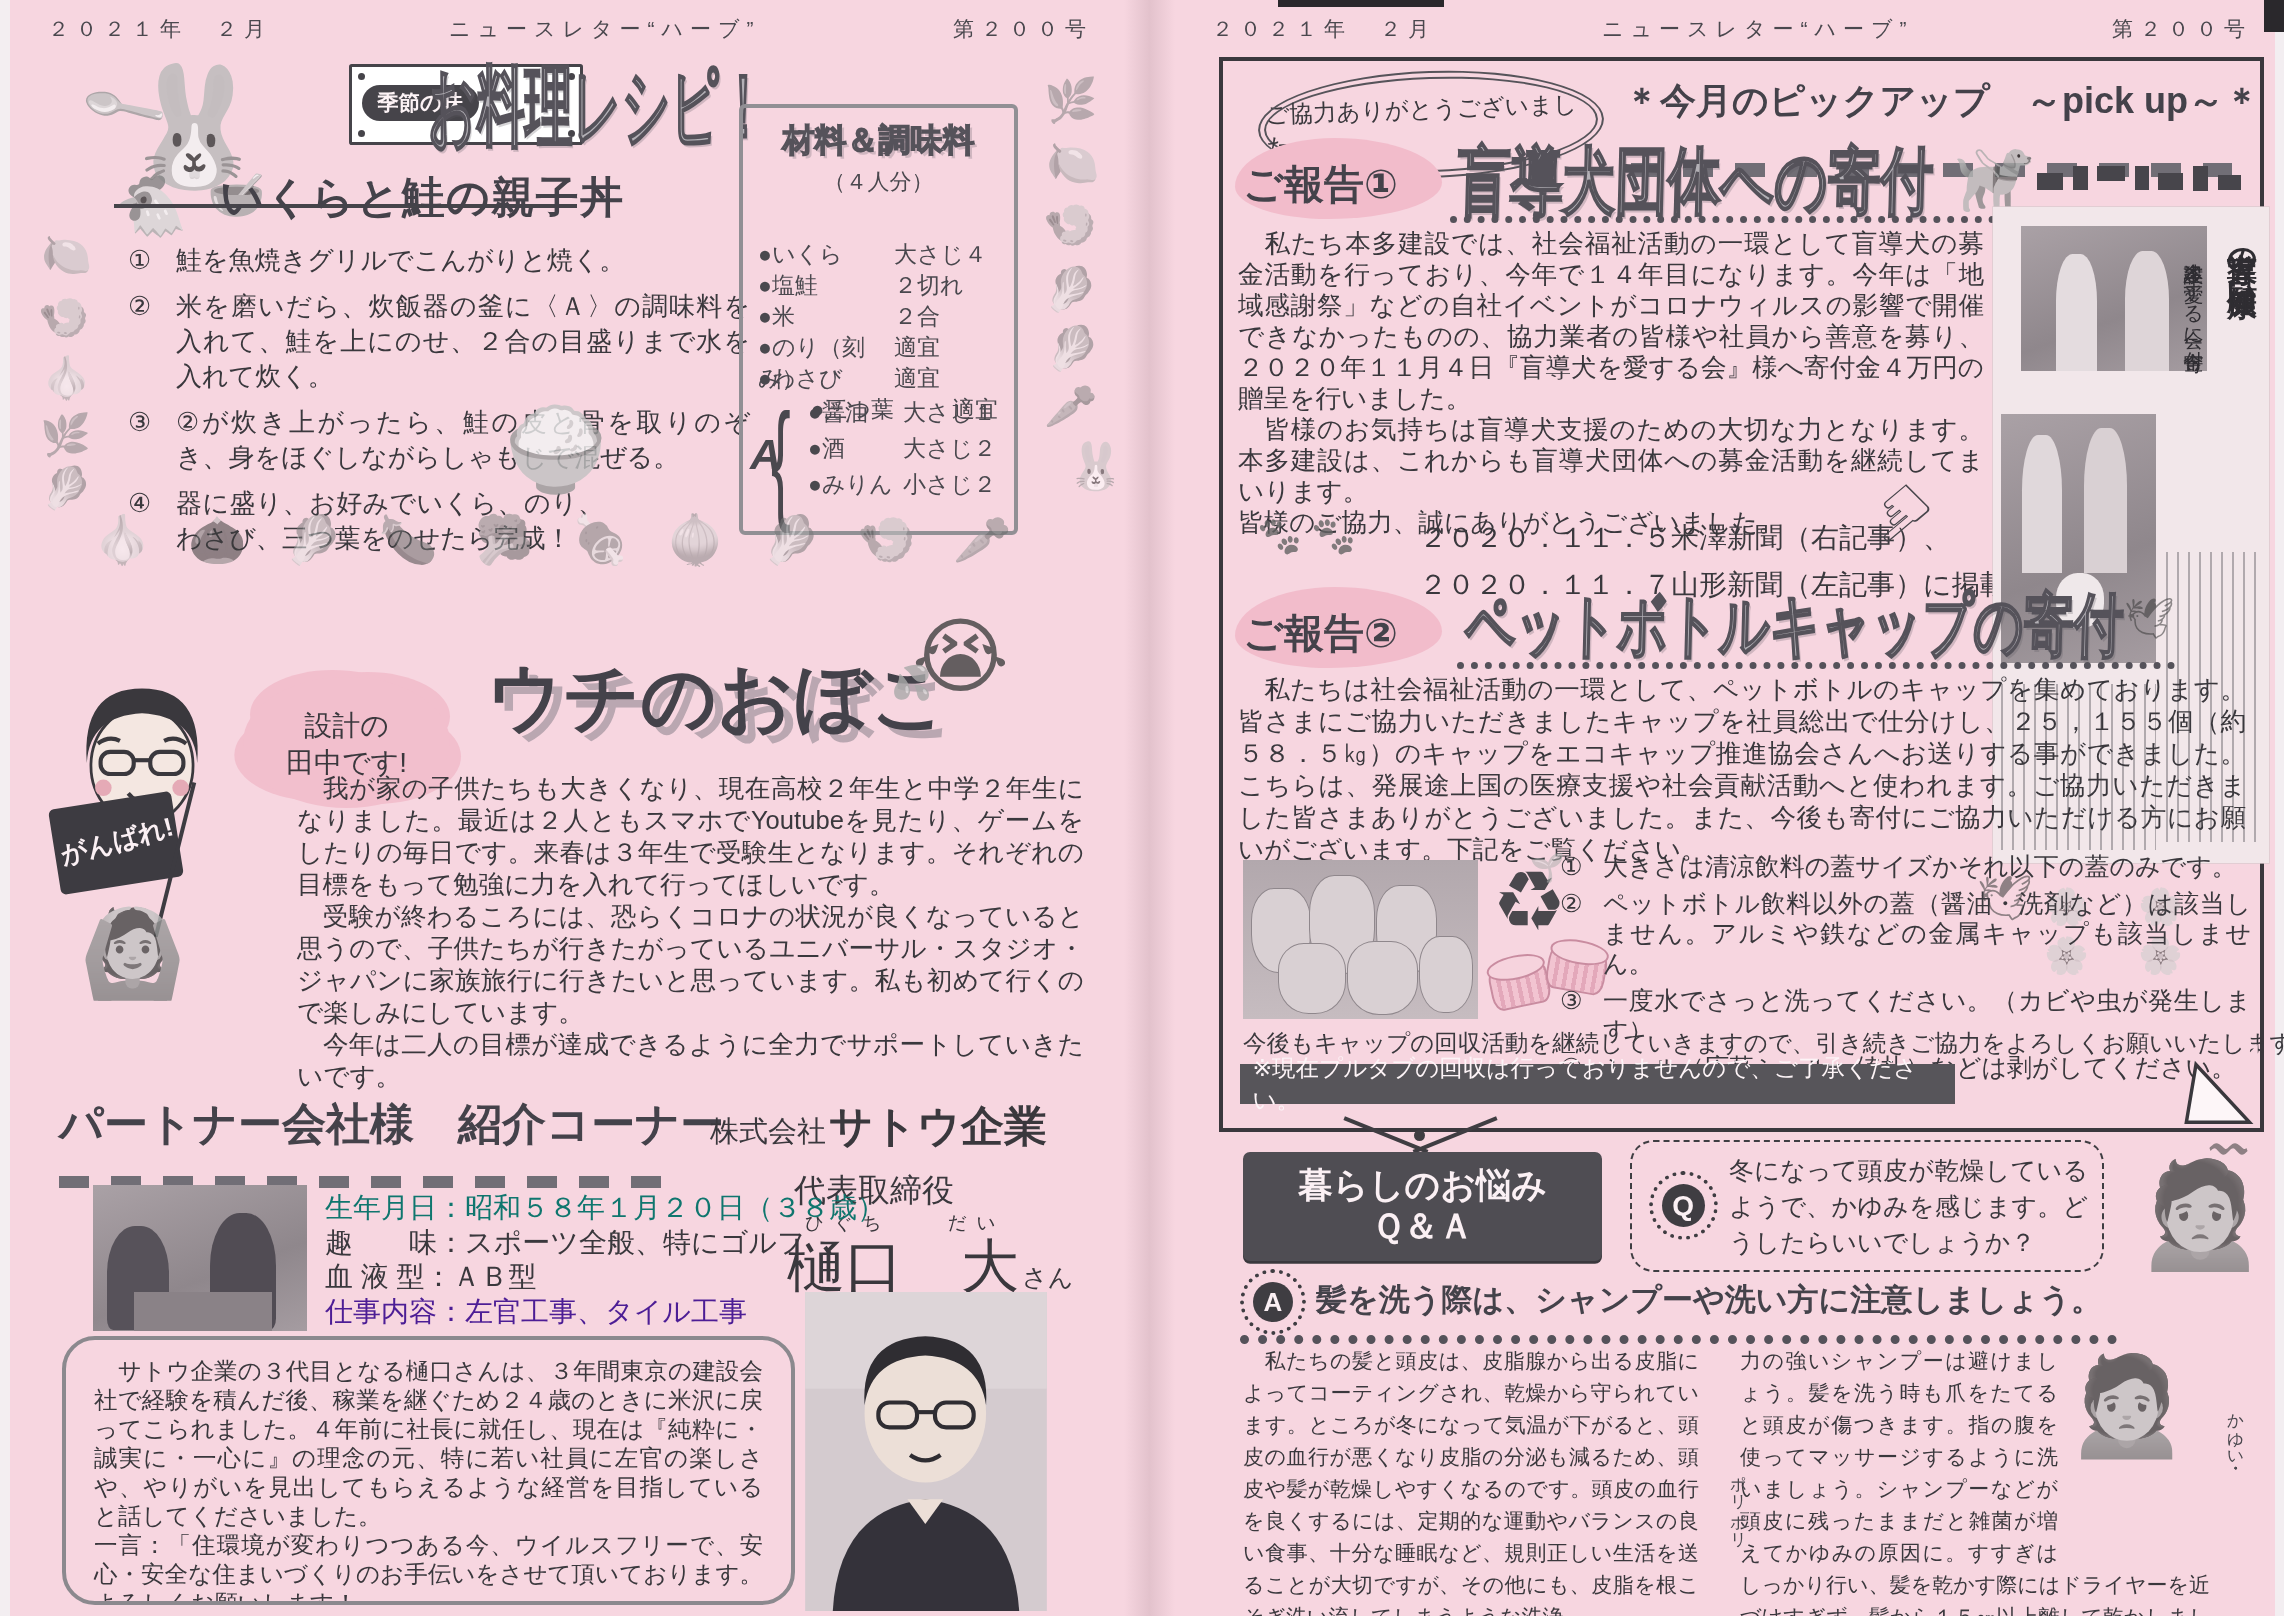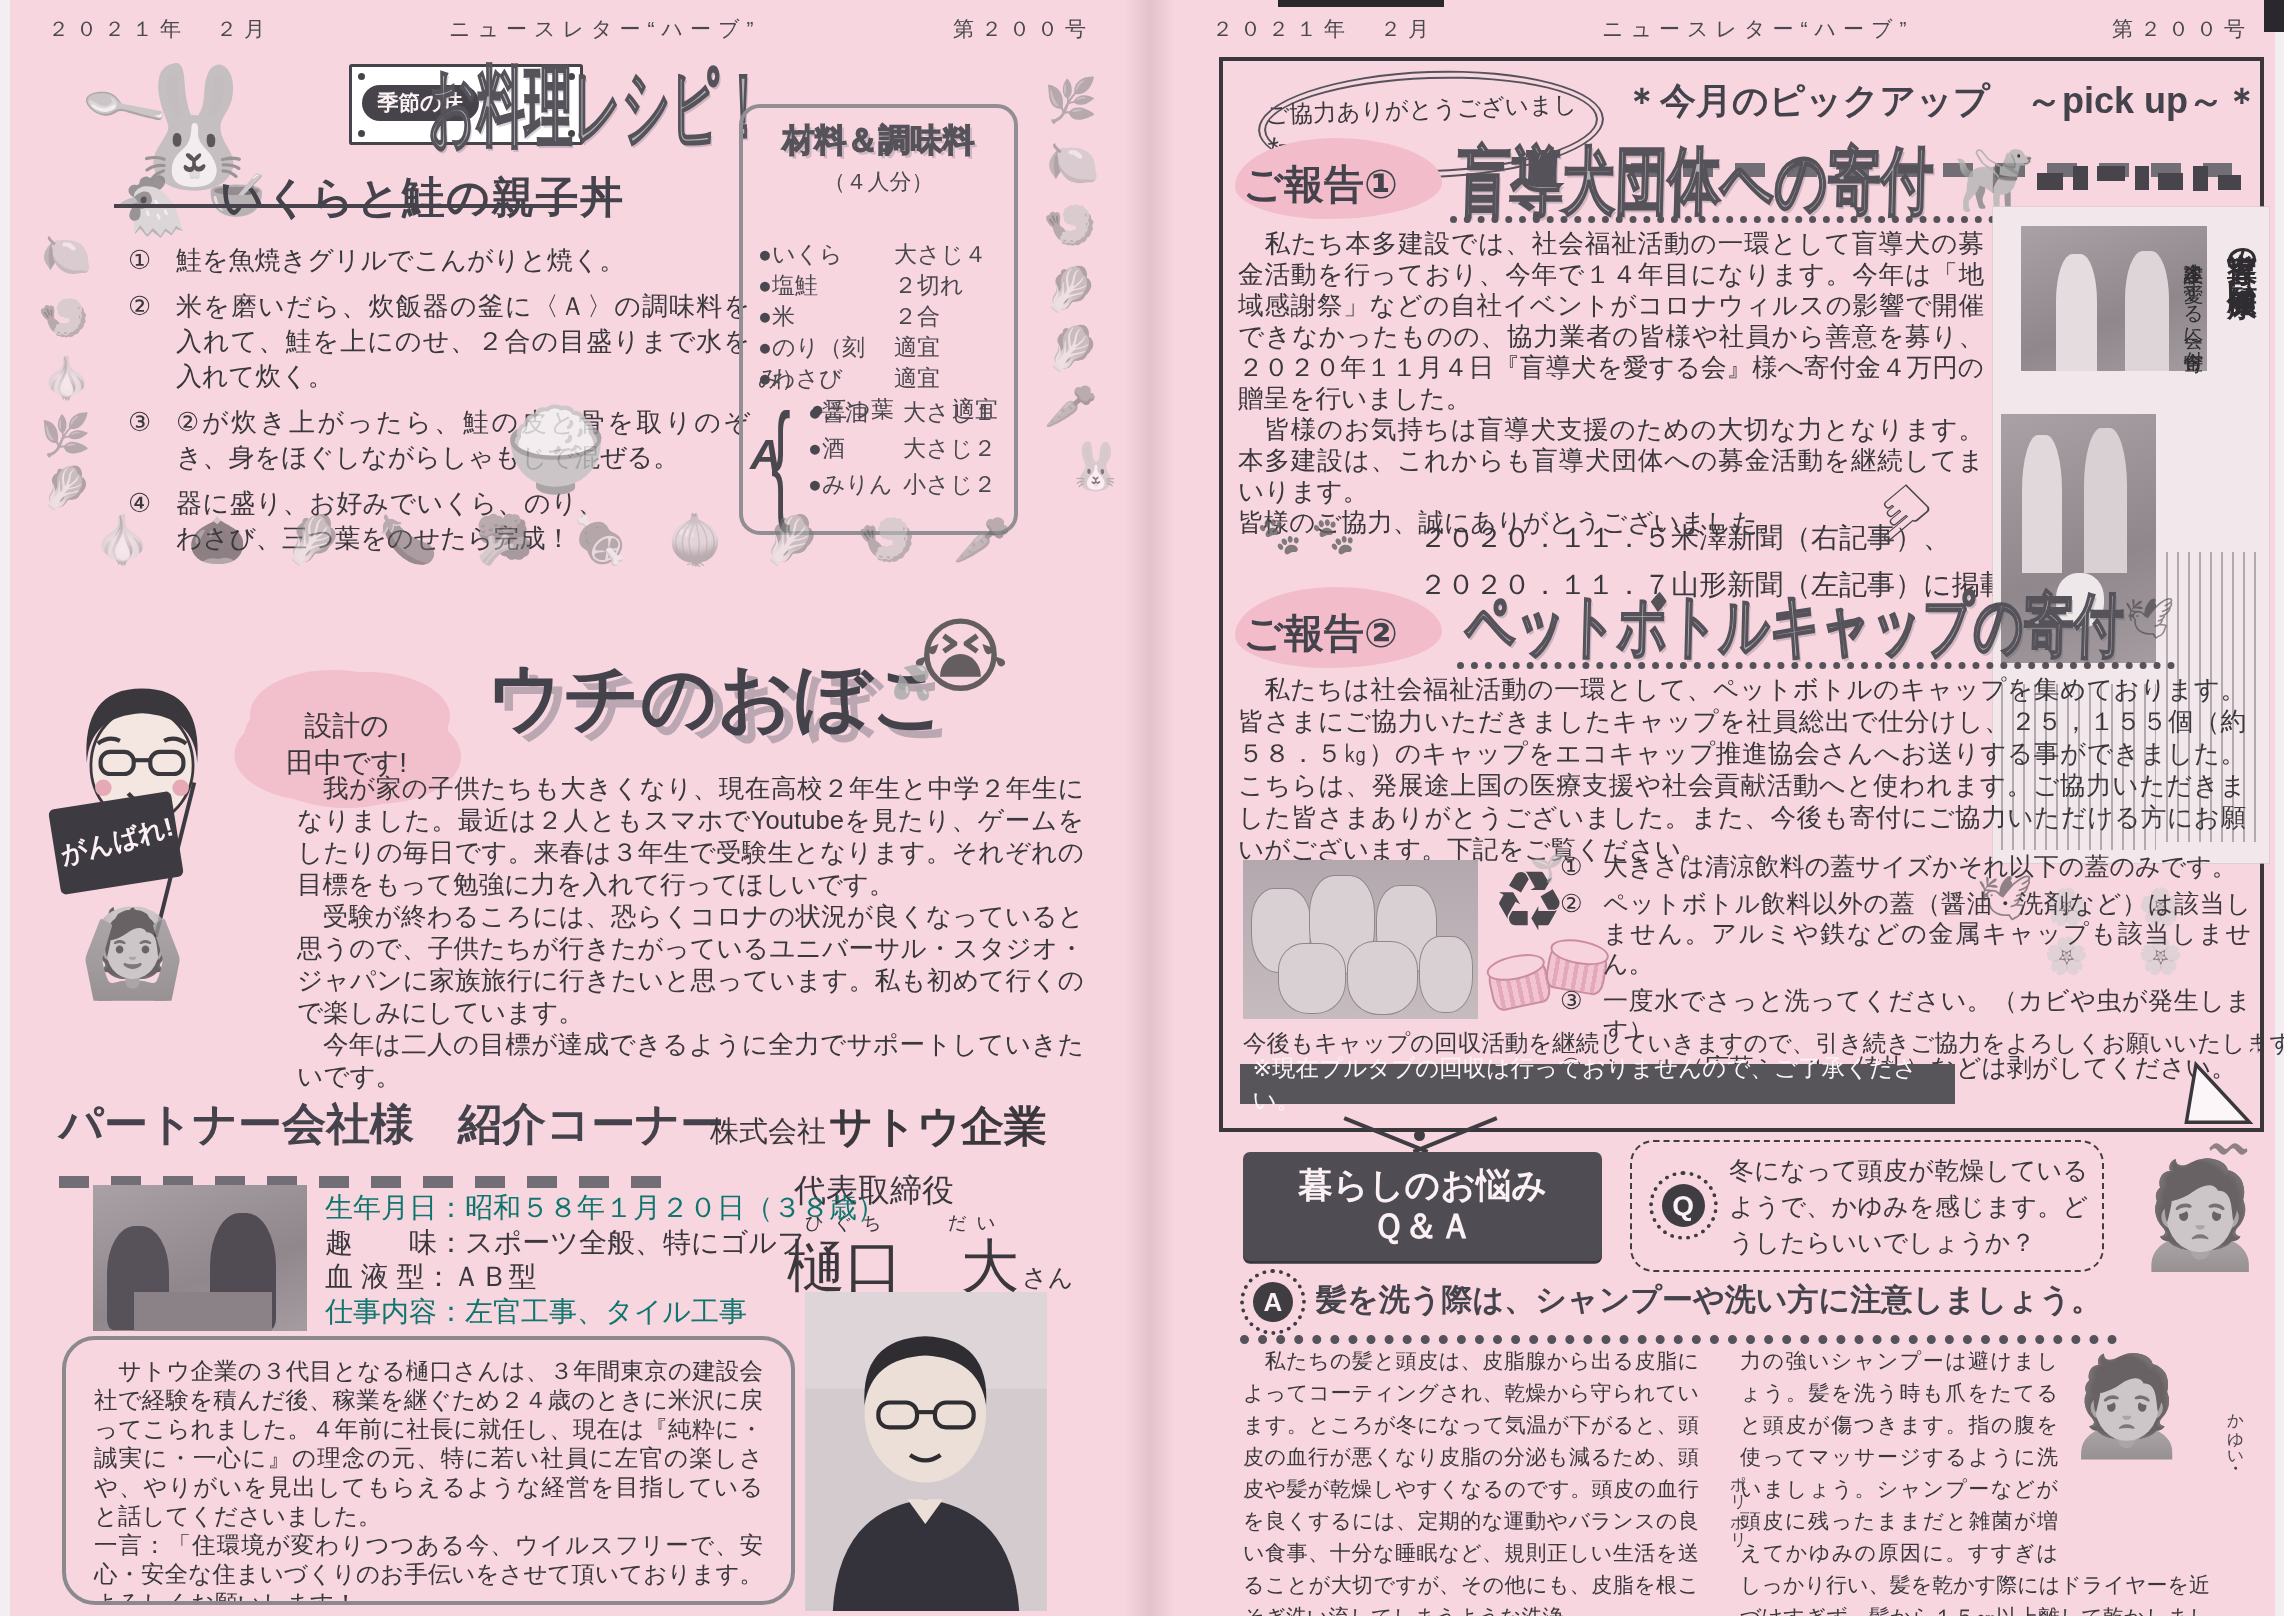--- a/index.html
+++ b/index.html
@@ -81,7 +81,7 @@
   </ul>
   <div class="abs emoji" style="left:504px;top:401px;font-size:83px;"><span>🍚</span></div>
 
-  <div class="abs" style="left:739px;top:104px;width:271px;height:423px;border:4.1px solid #918f94;border-radius:21px;">
+  <div class="abs" style="left:739px;top:104px;width:271px;height:423px;border:4.1px solid #918f94;border-radius:6px;">
     <div class="abs outlineT center nowrap" style="left:0;top:11px;width:100%;font-size:32px;-webkit-text-stroke:1.4px #55525a;">材料＆調味料</div>
     <div class="abs center" style="left:0;top:59px;width:100%;font-size:22px;color:#4a484e;">（４人分）</div>
     <div class="abs" style="left:15px;top:97px;width:240px;font-size:23px;color:#4a484e;margin-top:34px;">

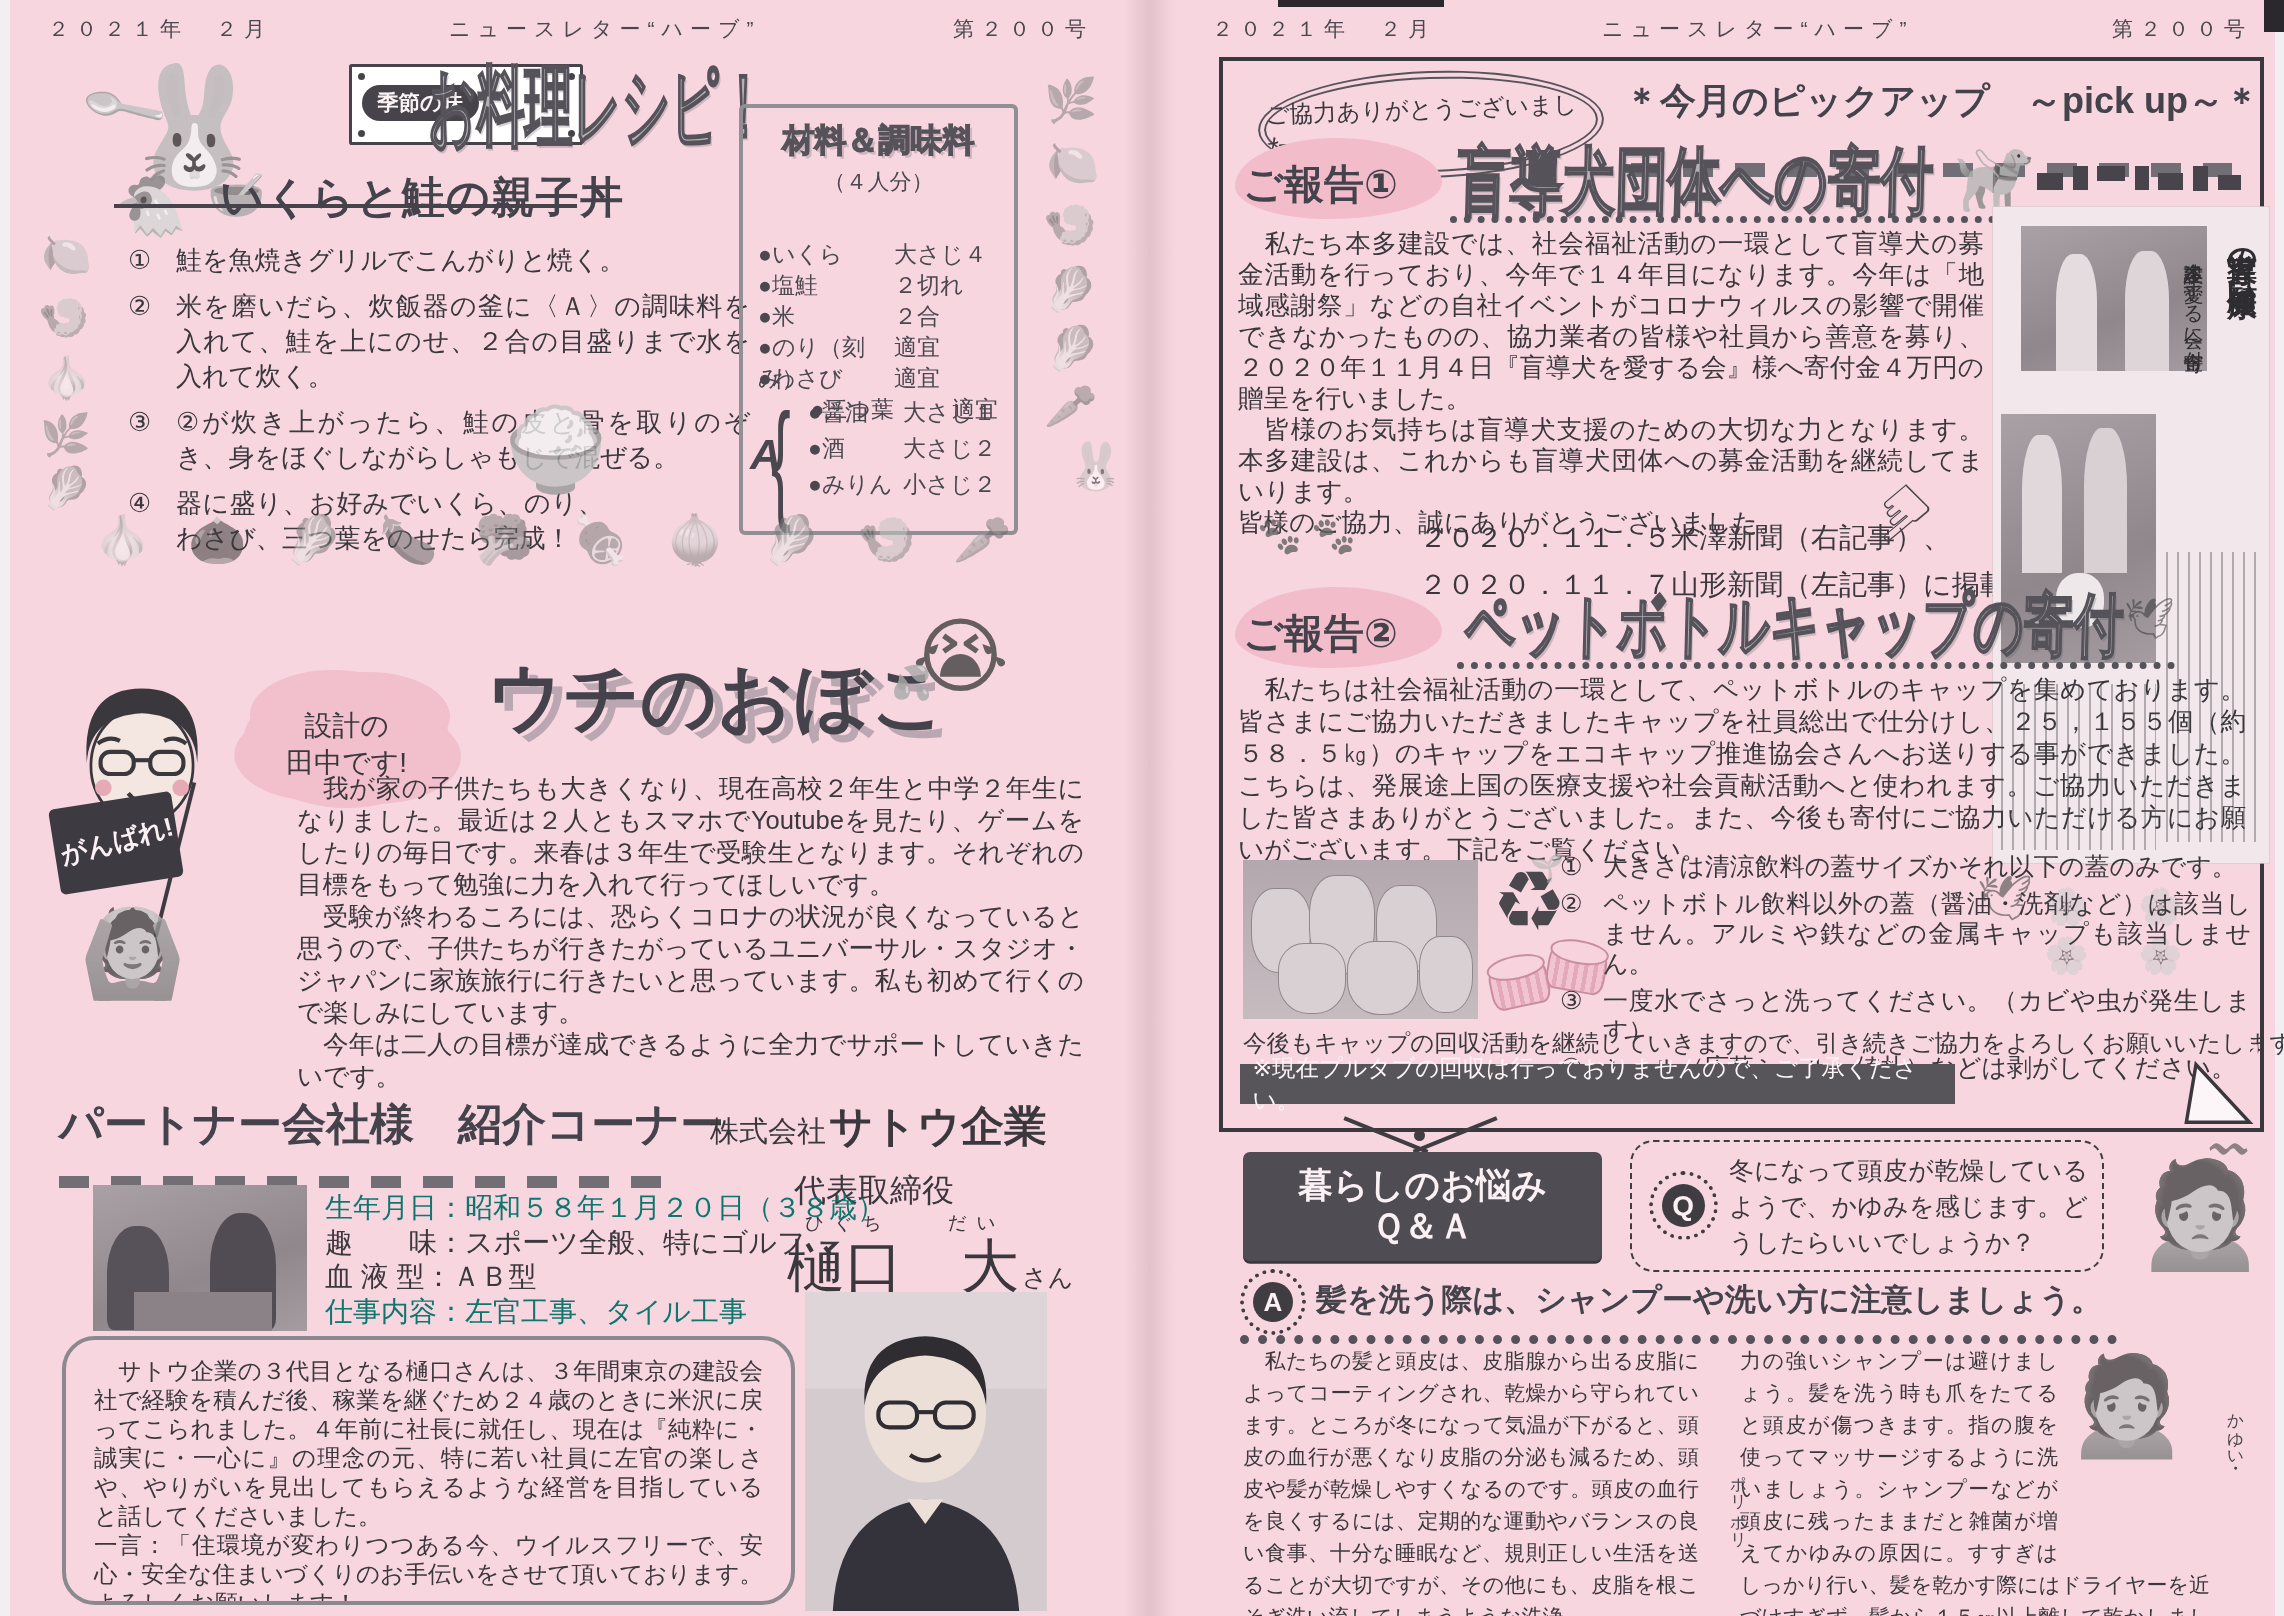--- a/index.html
+++ b/index.html
@@ -209,7 +209,7 @@
   <div class="abs nowrap" style="left:325px;top:1189px;font-size:28px;color:#0f766e;">生年月日：昭和５８年１月２０日（３８歳）</div>
   <div class="abs nowrap" style="left:325px;top:1224px;font-size:28px;color:#3a383d;">趣　　味：スポーツ全般、特にゴルフ</div>
   <div class="abs nowrap" style="left:325px;top:1258px;font-size:28px;color:#3a383d;">血 液 型：ＡＢ型</div>
-  <div class="abs nowrap" style="left:325px;top:1293px;font-size:28px;color:#0f766e;">仕事内容：左官工事、タイル工事</div>
+  <div class="abs nowrap" style="left:325px;top:1293px;font-size:28px;color:#4c1d95;">仕事内容：左官工事、タイル工事</div>
 
   <div class="abs" style="left:62px;top:1336px;width:725px;height:261px;border:4.8px solid #8b898e;border-radius:33px;overflow:hidden;">
     <div class="jt preline" style="margin:16.6px 28px;font-size:23.5px;line-height:29px;">　サトウ企業の３代目となる樋口さんは、３年間東京の建設会社で経験を積んだ後、稼業を継ぐため２４歳のときに米沢に戻ってこられました。４年前に社長に就任し、現在は『純粋に・誠実に・一心に』の理念の元、特に若い社員に左官の楽しさや、やりがいを見出してもらえるような経営を目指していると話してくださいました。

